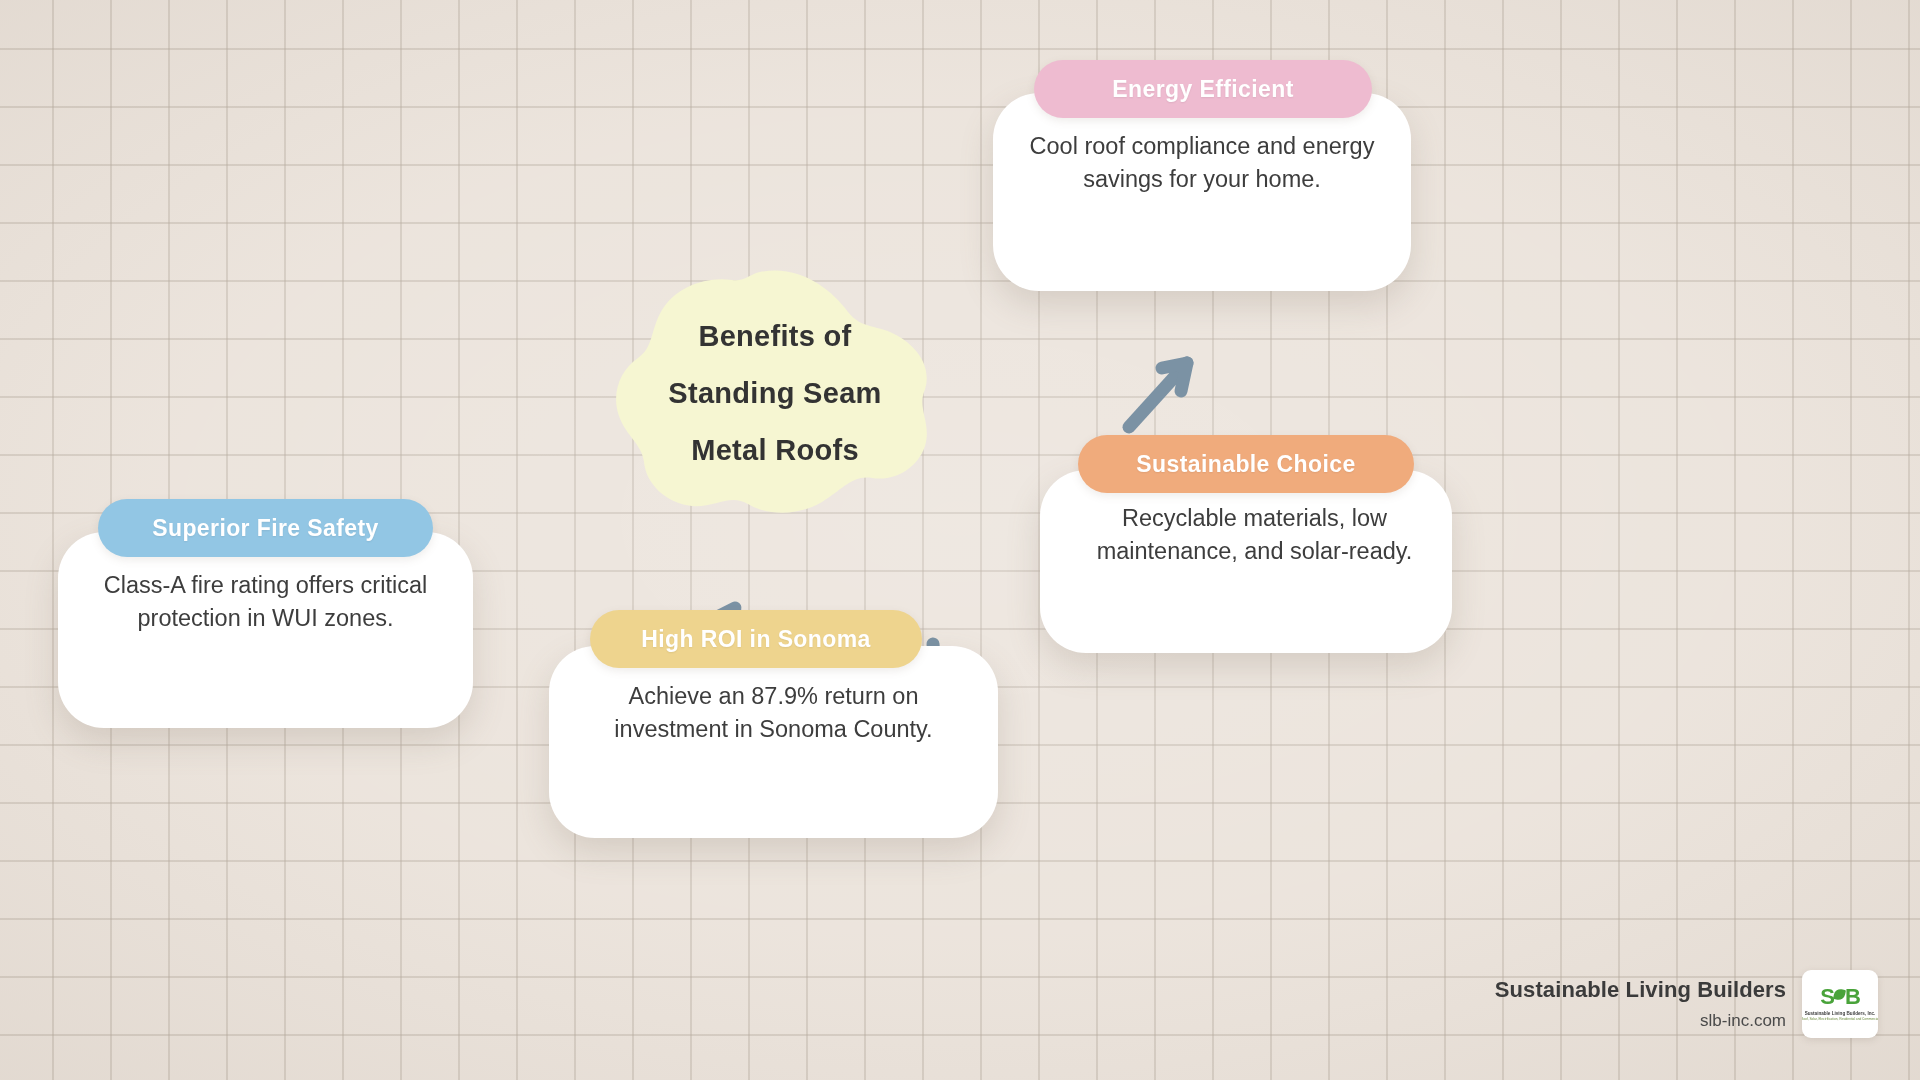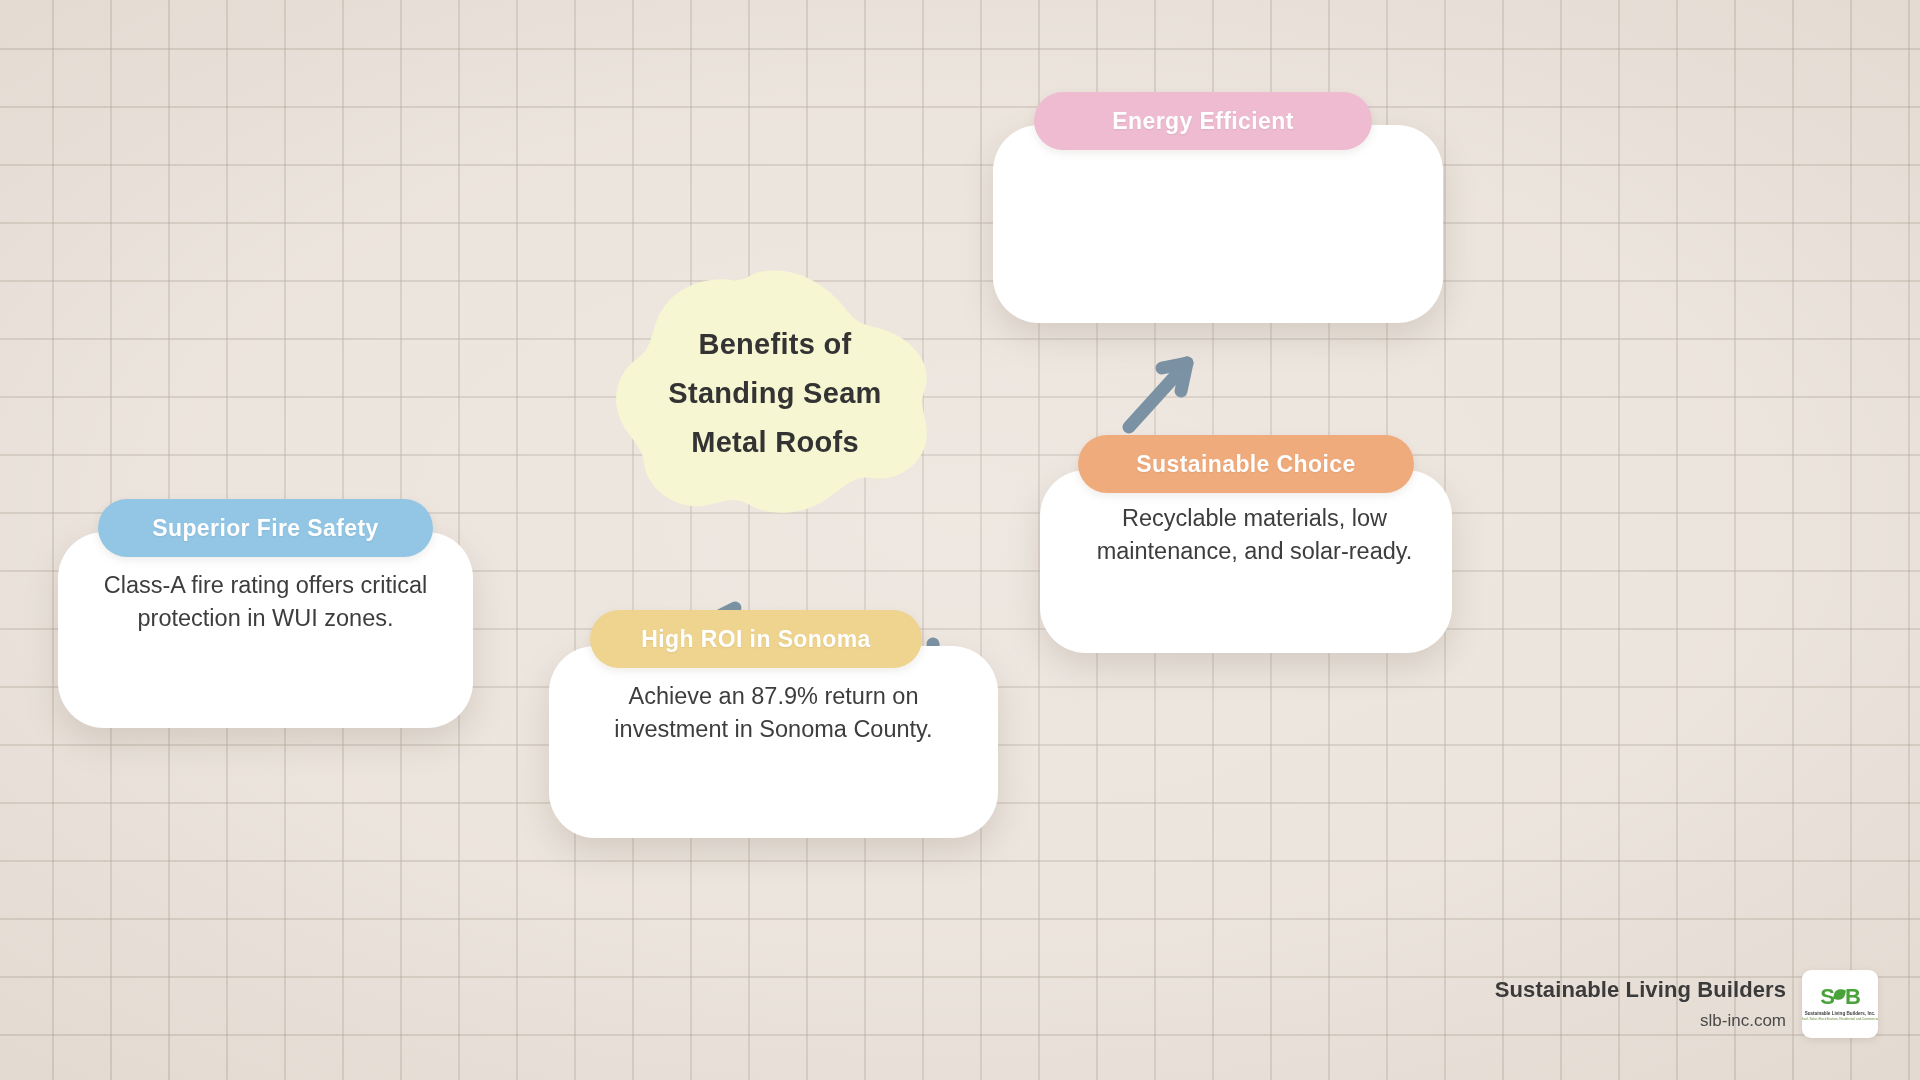--- a/index.html
+++ b/index.html
@@ -80,7 +80,7 @@
   #card-lifespan .card-header { left: 40px;  top: -32px; width: 338px; }
   #card-lifespan .card-body   { top: 36px; }
 
-  #card-energy        { left: 993px;  top: 125px; width: 450px; height: 198px; }
+  #card-energy        { left: 993px;  top: 93px; width: 418px; height: 198px; }
   #card-energy .card-header   { left: 41px;  top: -33px; width: 338px; }
   #card-energy .card-body     { top: 37px; }
 

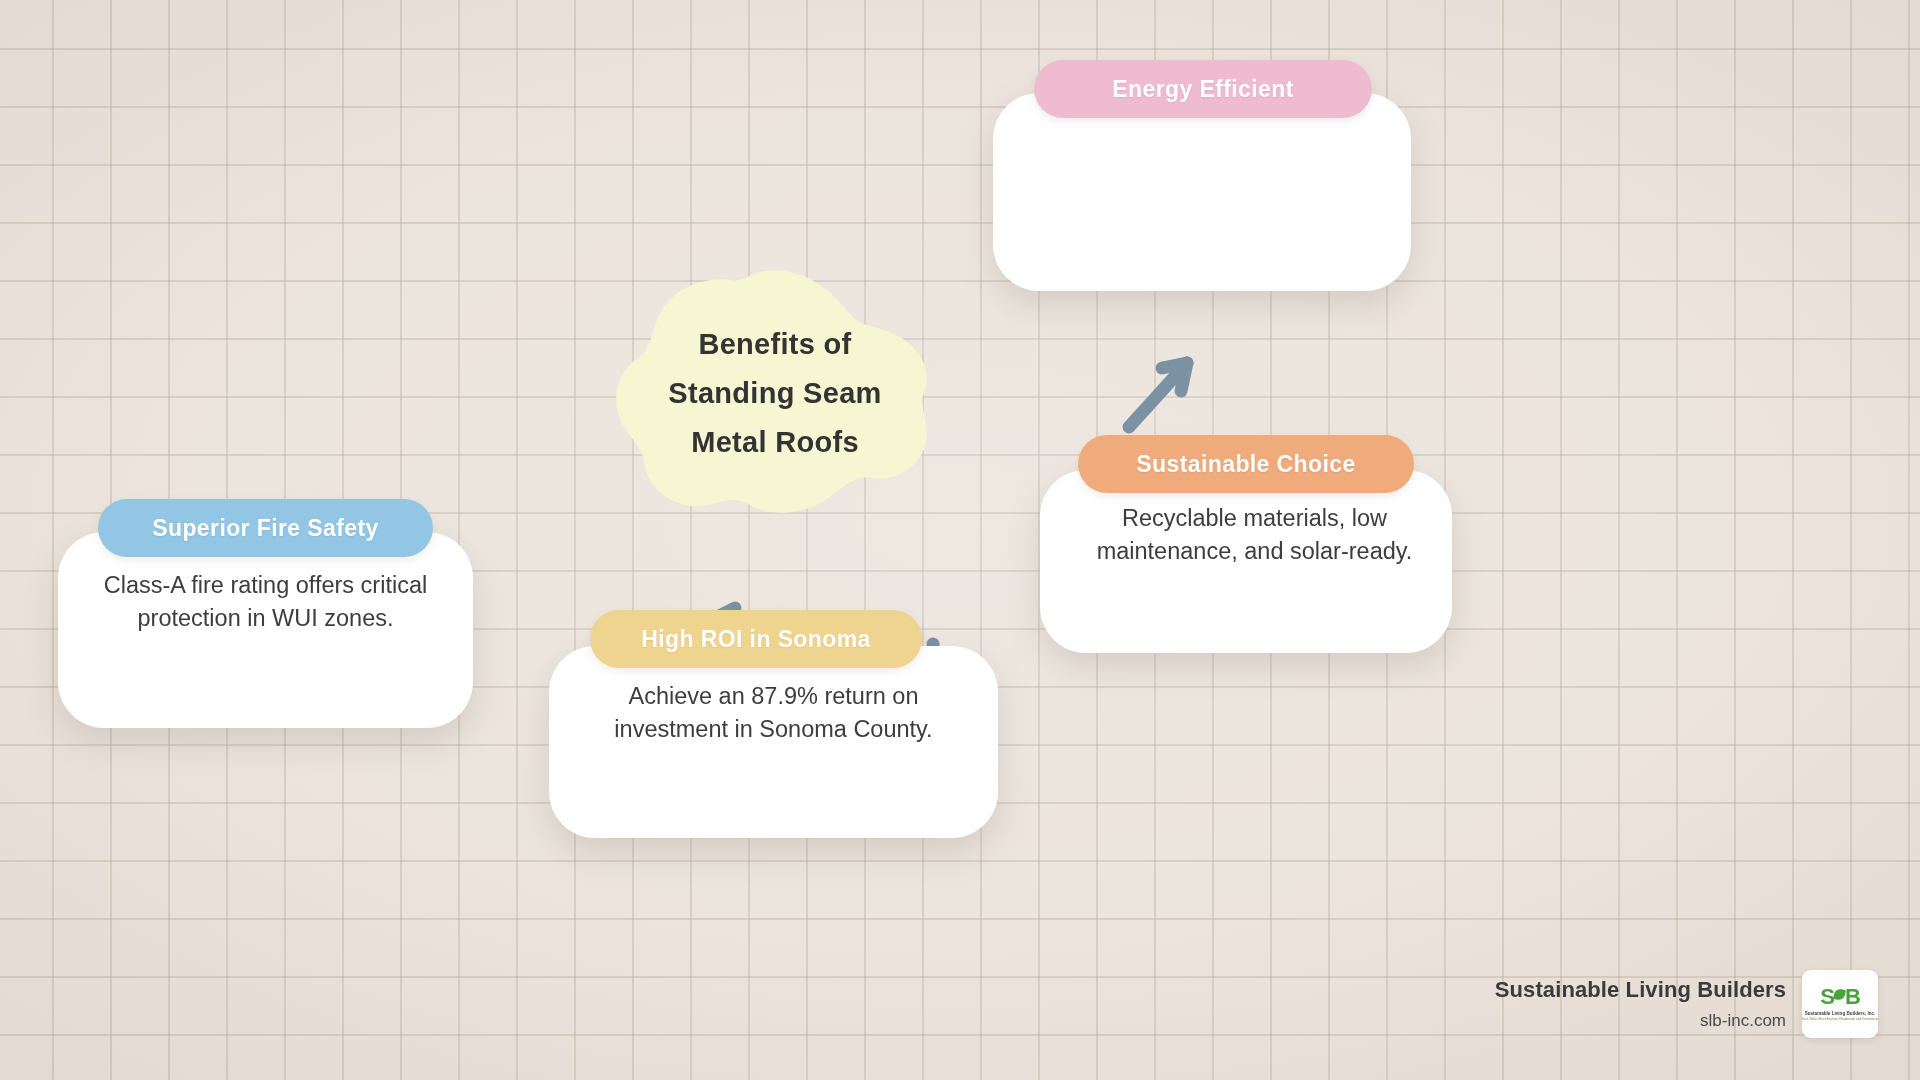--- a/index.html
+++ b/index.html
@@ -264,6 +264,7 @@
 
   <div class="card" id="card-energy">
     <div class="card-header" style="background:#eebbd0">Energy Efficient</div>
+    <div class="card-body">Cool roof compliance and energy savings for your home.</div>
   </div>
 
   <div class="card" id="card-fire">

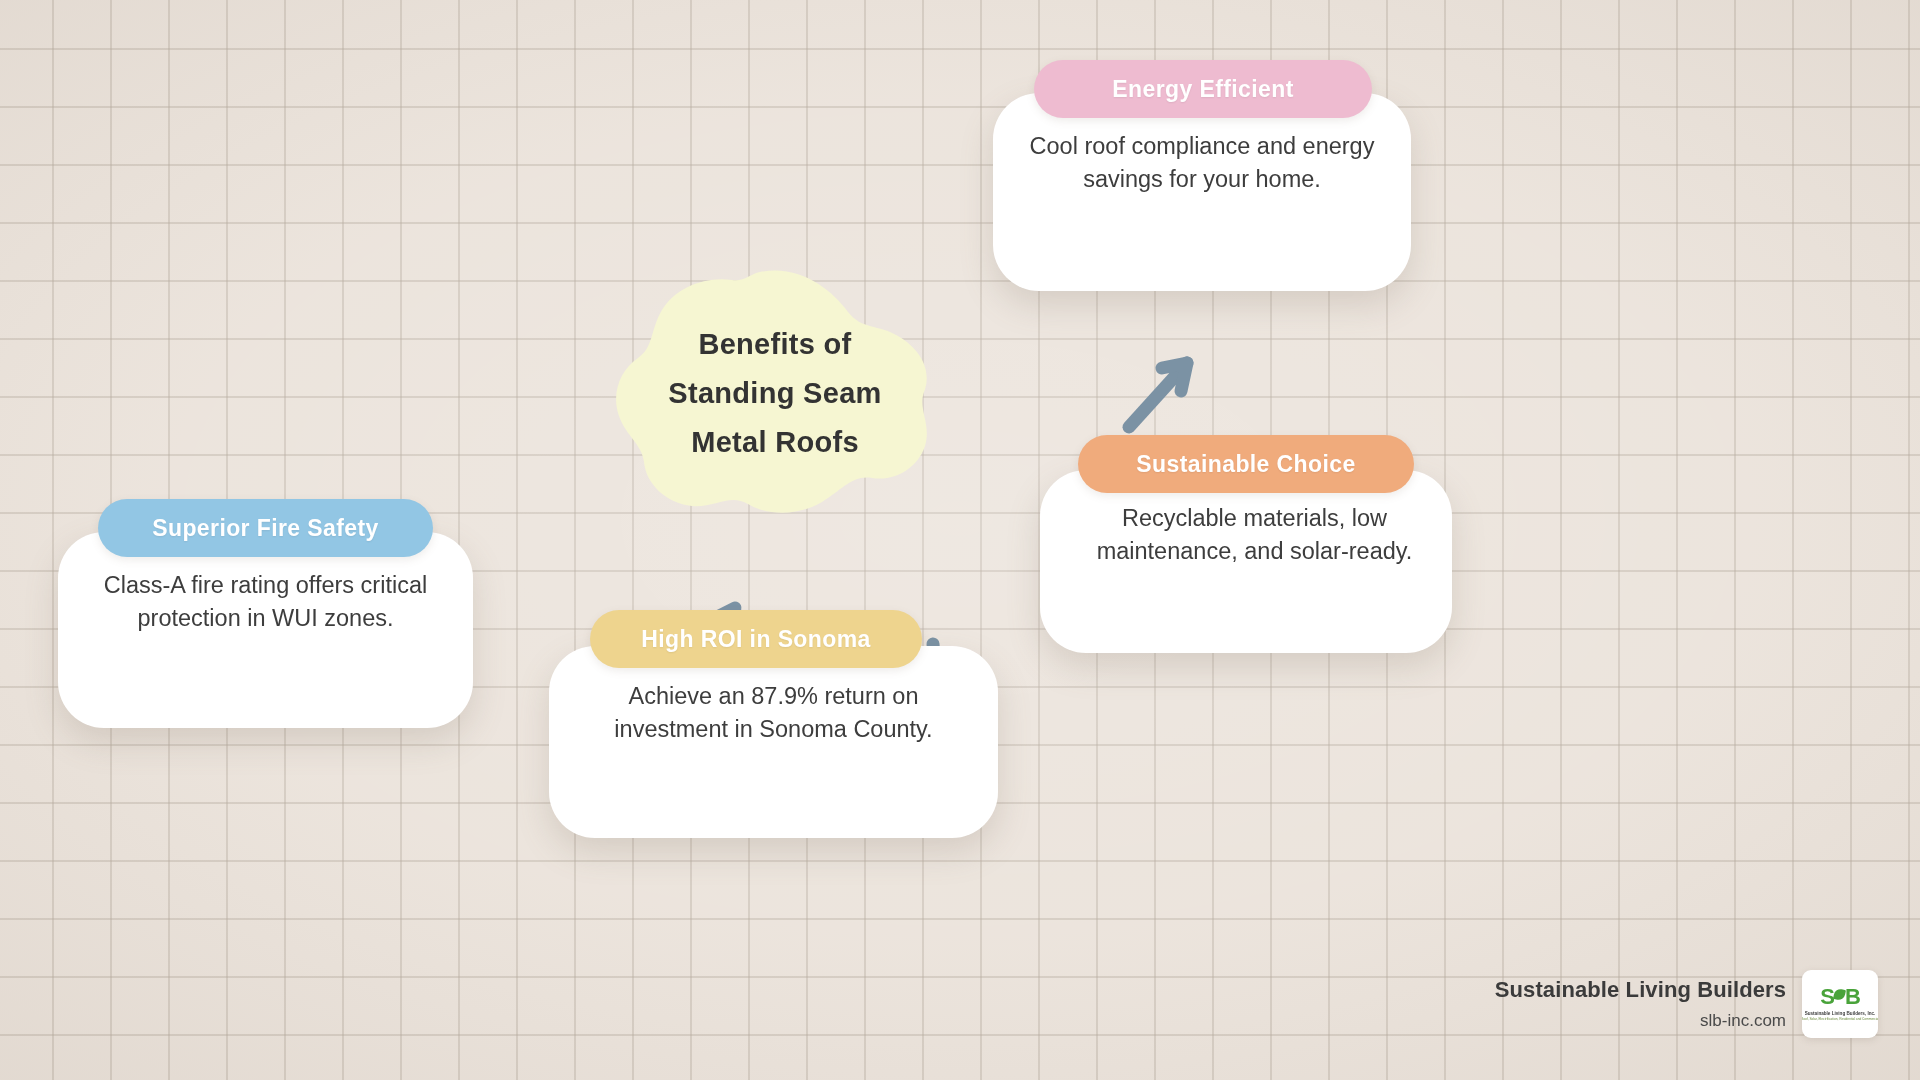--- a/index.html
+++ b/index.html
@@ -112,7 +112,7 @@
     flex-direction: column;
     align-items: center;
     justify-content: center;
-    gap: 16px;
+    gap: 24px;
     color: #333333;
     font-size: 29px;
     font-weight: 700;

